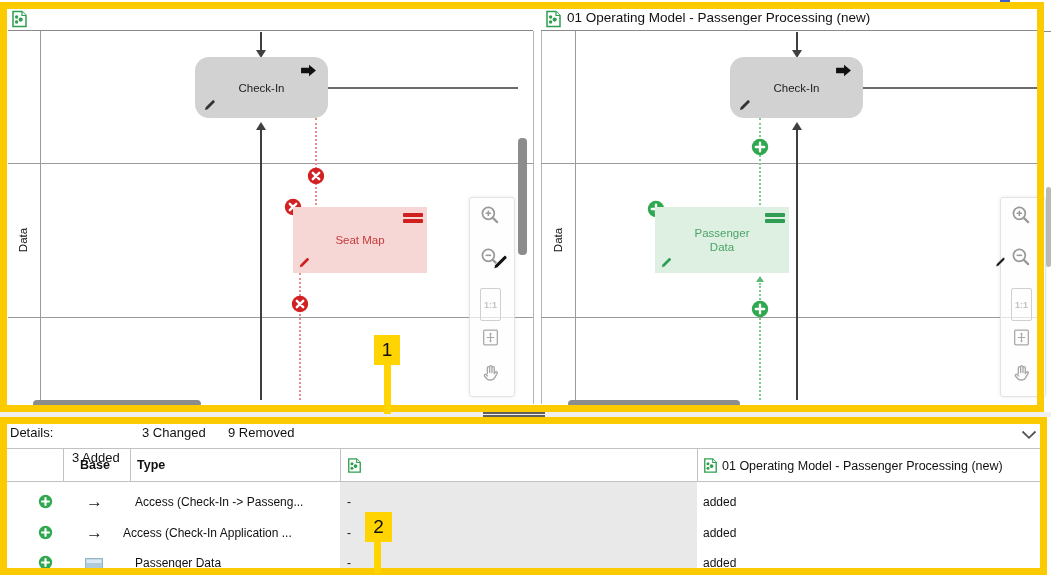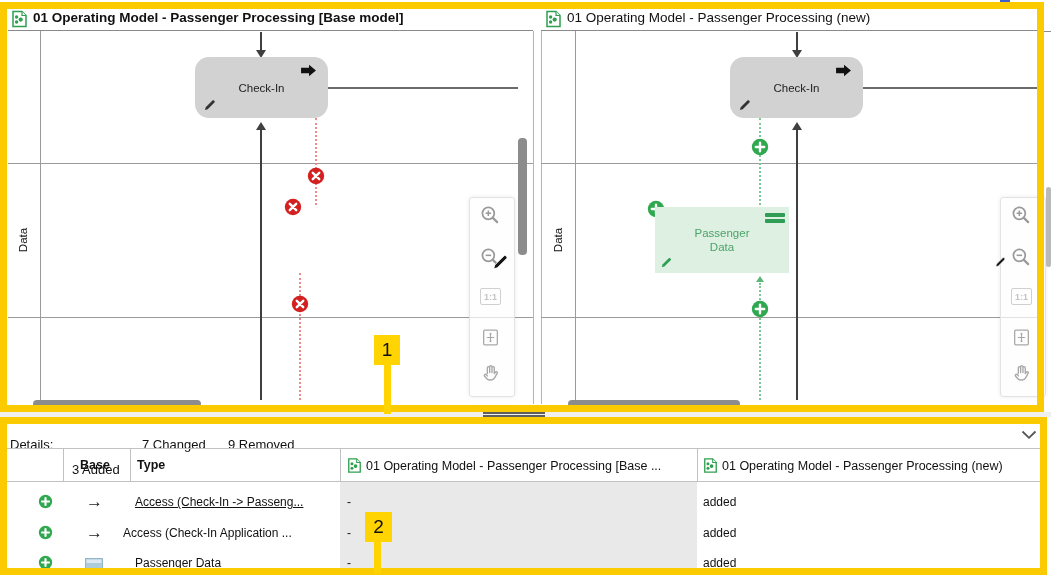--- a/index.html
+++ b/index.html
@@ -50,7 +50,6 @@
         <circle cx="9.7" cy="9.6" r="2.1" fill="#2e9e4f"></circle>
       </svg>
   </div>
-  <div class="title" style="left:33px;font-weight:bold;">01 Operating Model - Passenger Processing [Base model]</div>
 
   <div class="hline" style="left:8px;top:30px;width:525px;background:#8a8a8a;"></div>
   <div class="vline" style="left:40px;top:31px;height:373px;"></div>

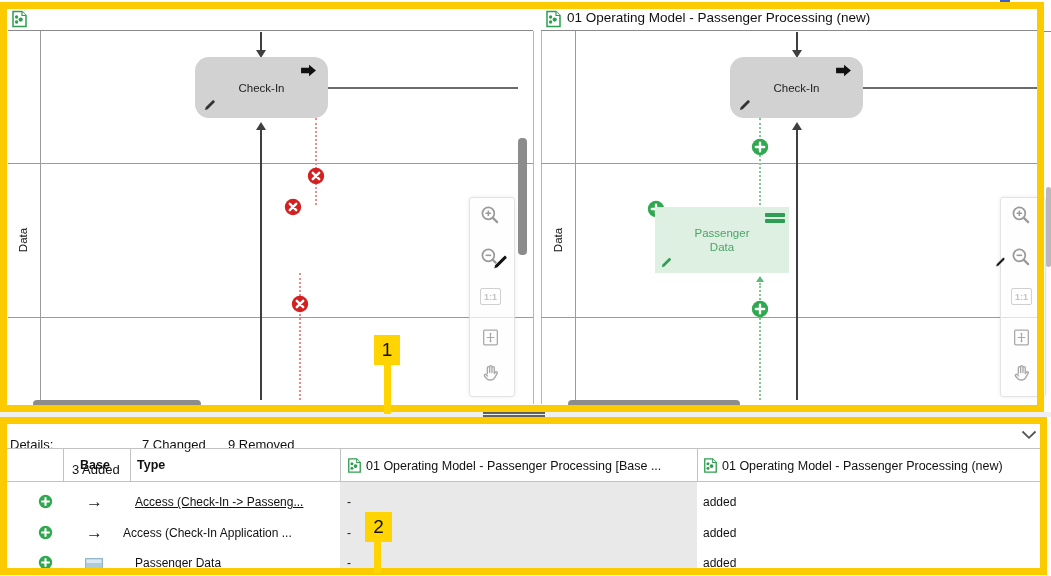--- a/index.html
+++ b/index.html
@@ -94,6 +94,20 @@
       </svg>
   </div>
 
+  <div class="dnode" style="left:293px;top:207px;background:#f7d6d6;color:#c73a3a;">
+    <span>Seat Map</span>
+    <span class="abs" style="left:110px;top:6px;">
+      <svg width="20" height="12" viewBox="0 0 20 12">
+          <rect x="0" y="0" width="20" height="4" rx="1" fill="#cf1f1f"></rect>
+          <rect x="0" y="6" width="20" height="4" rx="1" fill="#cf1f1f"></rect>
+        </svg>
+    </span>
+    <span class="abs" style="left:5px;top:49px;">
+      <svg width="13" height="13" viewBox="0 0 16 16">
+          <path d="M2.2 13.8 3.1 10.6 10.8 2.9c.5-.5 1.3-.5 1.8 0l.5.5c.5.5.5 1.3 0 1.8L5.4 12.9z" fill="#cf1f1f"></path>
+        </svg>
+    </span>
+  </div>
 
   <div class="dotted-red" style="left:299px;top:273px;height:127px;"></div>
   <div class="abs" style="left:291px;top:295px;">

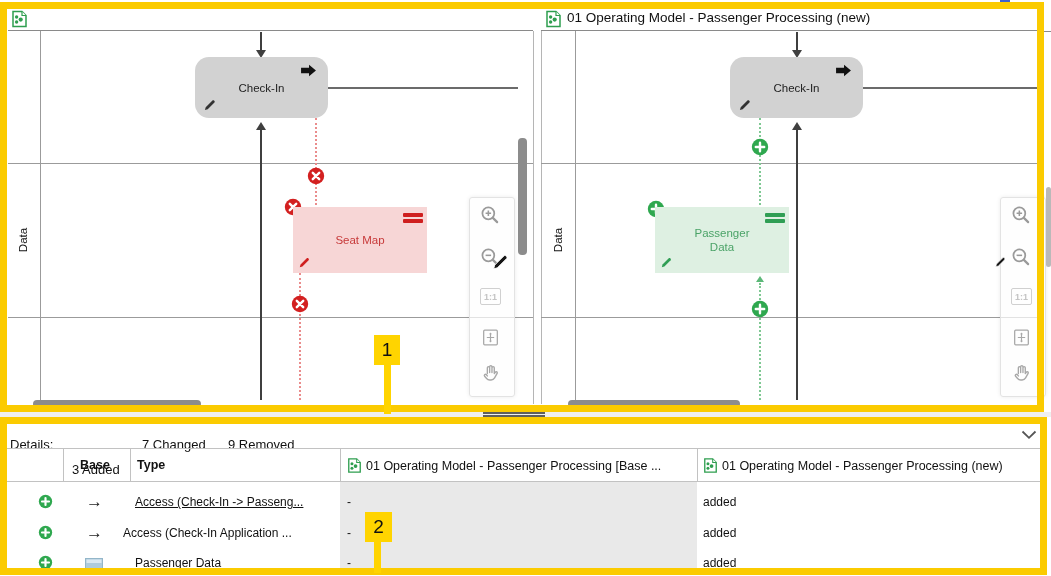--- a/index.html
+++ b/index.html
@@ -25,7 +25,7 @@
   .palette{position:absolute;width:44px;height:198px;background:rgba(253,253,253,.72);
            border:1px solid #e3e3e3;border-radius:3px;box-shadow:0 0 4px rgba(0,0,0,.08);}
   .pbtn{position:absolute;width:22px;height:22px;display:flex;align-items:center;justify-content:center;}
-  .one2one{position:absolute;width:21px;height:17px;border:1.5px solid #d0d0d0;border-radius:2px;color:#c4c4c4;
+  .one2one{position:absolute;width:21px;height:33px;border:1.5px solid #d0d0d0;border-radius:2px;color:#c4c4c4;
            font-size:9px;font-weight:bold;display:flex;align-items:center;justify-content:center;box-sizing:border-box;}
   .callout-box{position:absolute;background:#ffd400;color:#111;font-size:19px;
                display:flex;align-items:center;justify-content:center;}

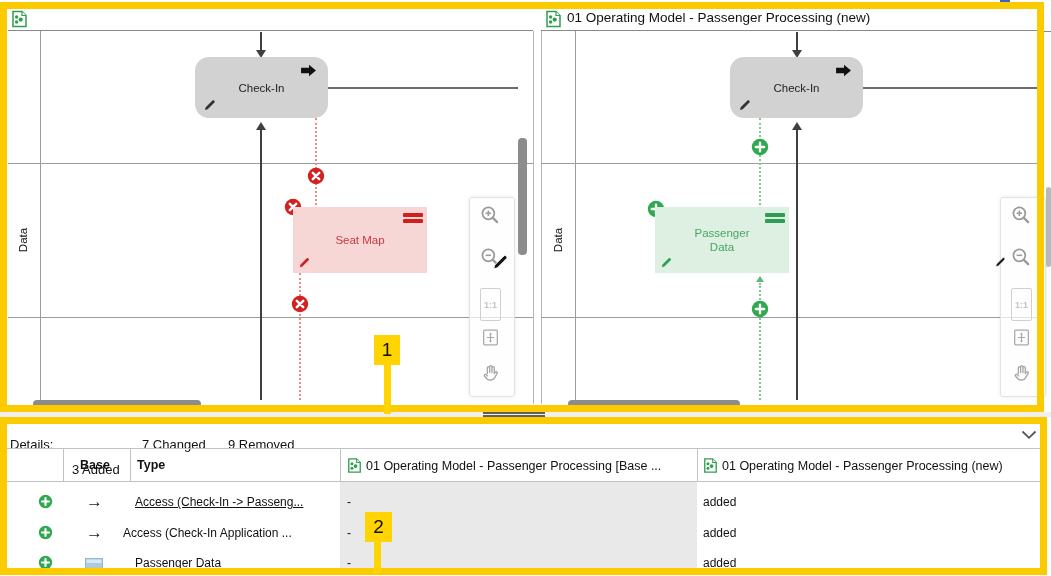--- a/index.html
+++ b/index.html
@@ -30,7 +30,7 @@
   .callout-box{position:absolute;background:#ffd400;color:#111;font-size:19px;
                display:flex;align-items:center;justify-content:center;}
   .callout-line{position:absolute;background:#ffd400;}
-  .dt-text{position:absolute;font-size:13px;white-space:nowrap;margin-top:12px;}
+  .dt-text{position:absolute;font-size:13px;white-space:nowrap;}
   .cellv{position:absolute;font-size:12px;white-space:nowrap;}
   .hdr{position:absolute;font-size:12.5px;font-weight:bold;white-space:nowrap;}
   .hdr-model{position:absolute;font-size:12.5px;white-space:nowrap;overflow:hidden;text-overflow:clip;}

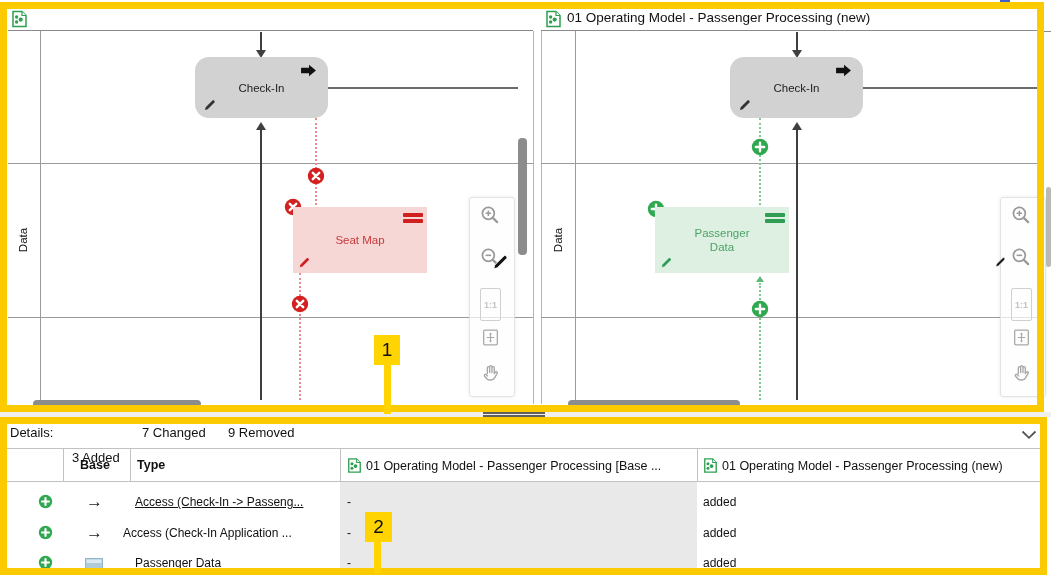--- a/index.html
+++ b/index.html
@@ -278,7 +278,7 @@
 
   <div class="dt-text" style="left:10px;top:425px;">Details:</div>
   <div class="dt-text" style="left:72px;top:450px;">3 Added</div>
-  <div class="dt-text" style="left:142px;top:425px;">7 Changed</div>
+  <div class="dt-text" style="left:142px;top:425px;">3 Changed</div>
   <div class="dt-text" style="left:228px;top:425px;">9 Removed</div>
   <div class="abs" style="left:1021px;top:426px;">
     <svg width="16" height="10" viewBox="0 0 16 10">

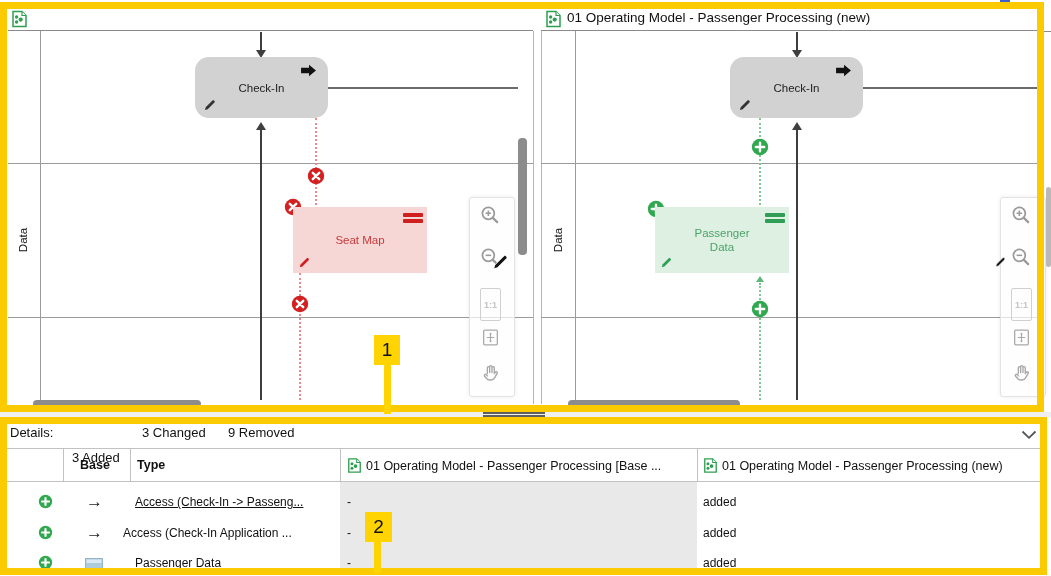--- a/index.html
+++ b/index.html
@@ -304,7 +304,6 @@
         <circle cx="9.7" cy="9.6" r="2.1" fill="#2e9e4f"></circle>
       </svg>
   </div>
-  <div class="hdr-model" style="left:366px;top:459px;width:326px;">01 Operating Model - Passenger Processing [Base ...</div>
   <div class="abs" style="left:703px;top:457px;">
     <svg width="15" height="17" viewBox="0 0 17 18">
         <path d="M2 1.5h9l4 4v11H2z" fill="#fff" stroke="#2e9e4f" stroke-width="1.5"></path>

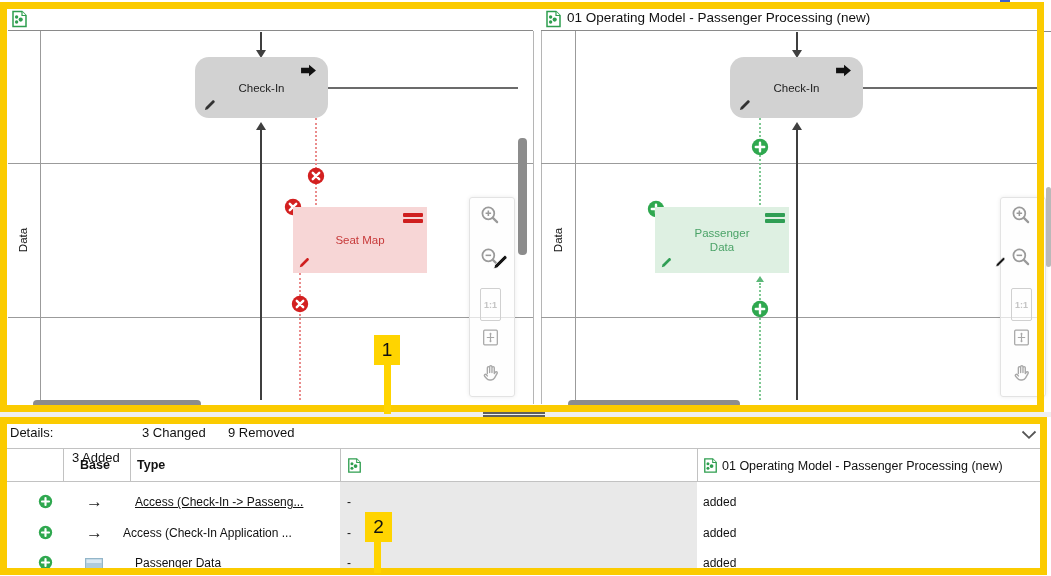--- a/index.html
+++ b/index.html
@@ -323,7 +323,7 @@
           <path d="M9 4.8v8.4 M4.8 9h8.4" stroke="#fff" stroke-width="2.6" stroke-linecap="round"></path>
         </svg></span>
     <span class="typearrow" style="left:79px;top:5px;">→</span>
-    <span class="cellv" style="left:128px;top:7px;text-decoration:underline;">Access (Check-In -&gt; Passeng...</span>
+    <span class="cellv" style="left:128px;top:7px;">Access (Check-In -&gt; Passeng...</span>
     <span class="cellv" style="left:340px;top:7px;">-</span>
     <span class="cellv" style="left:696px;top:7px;">added</span>
   </div>

